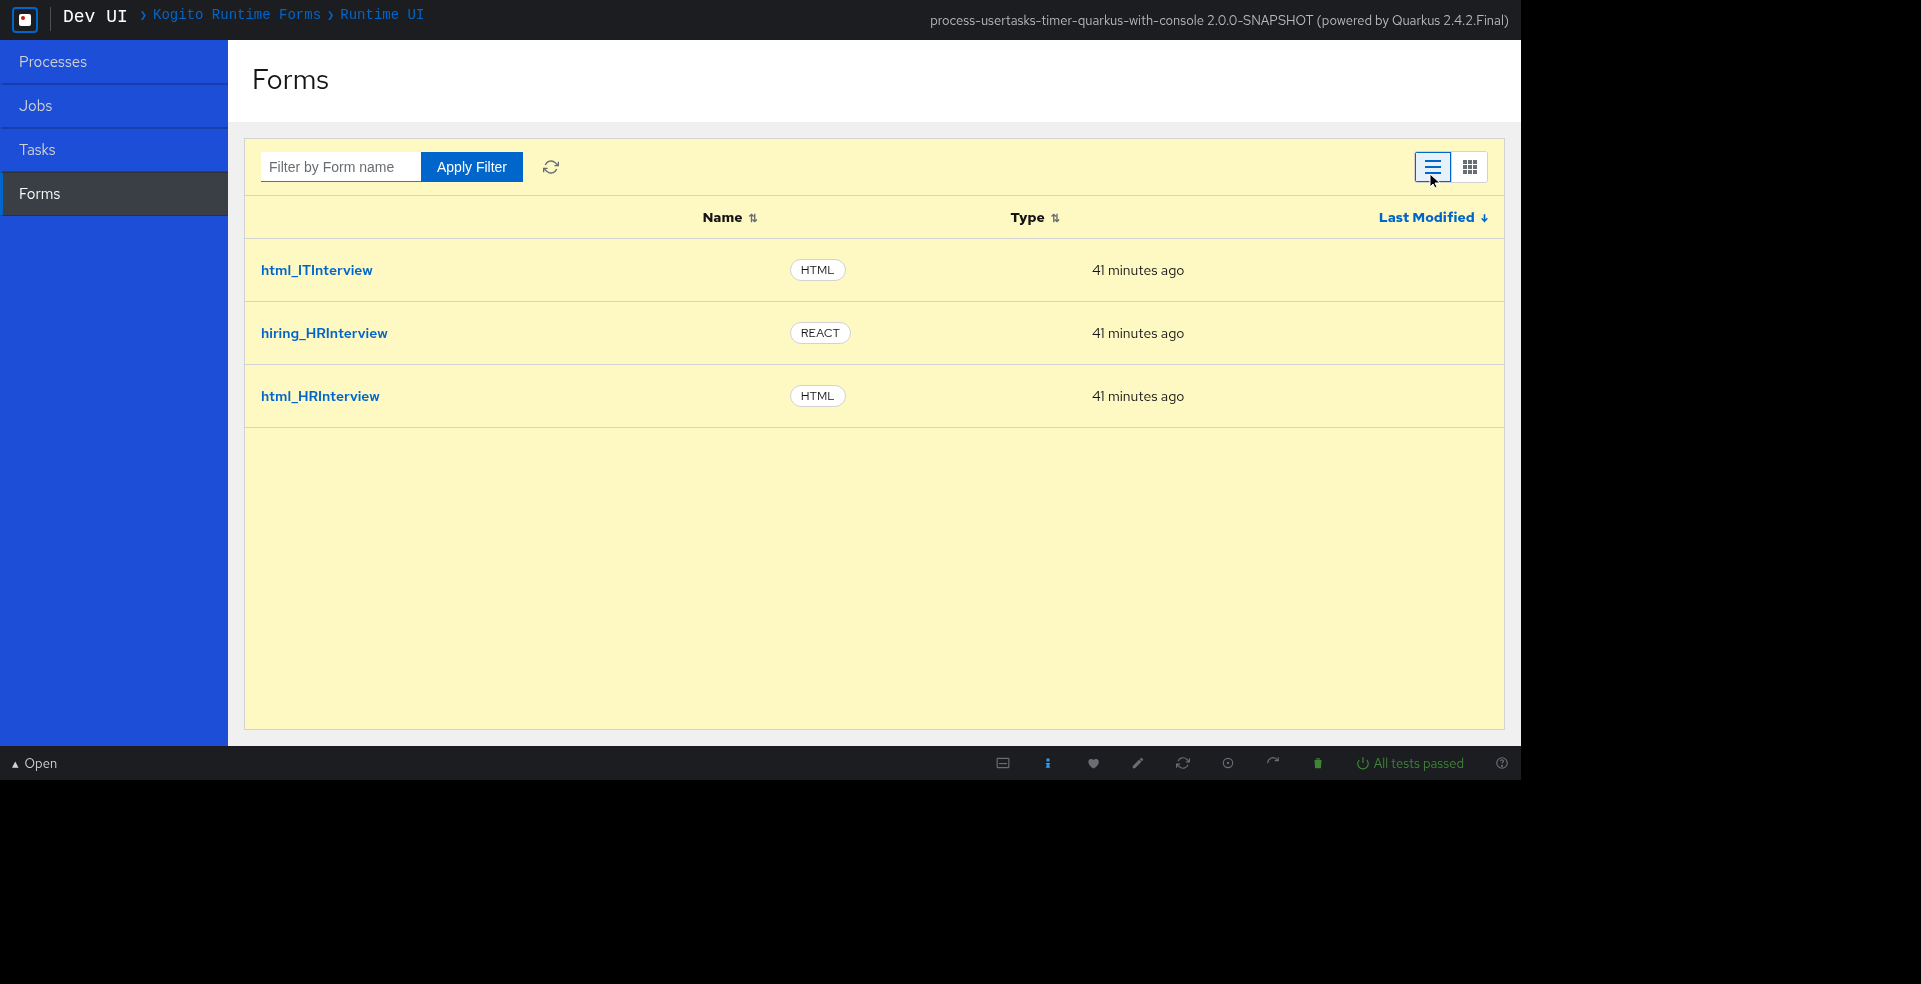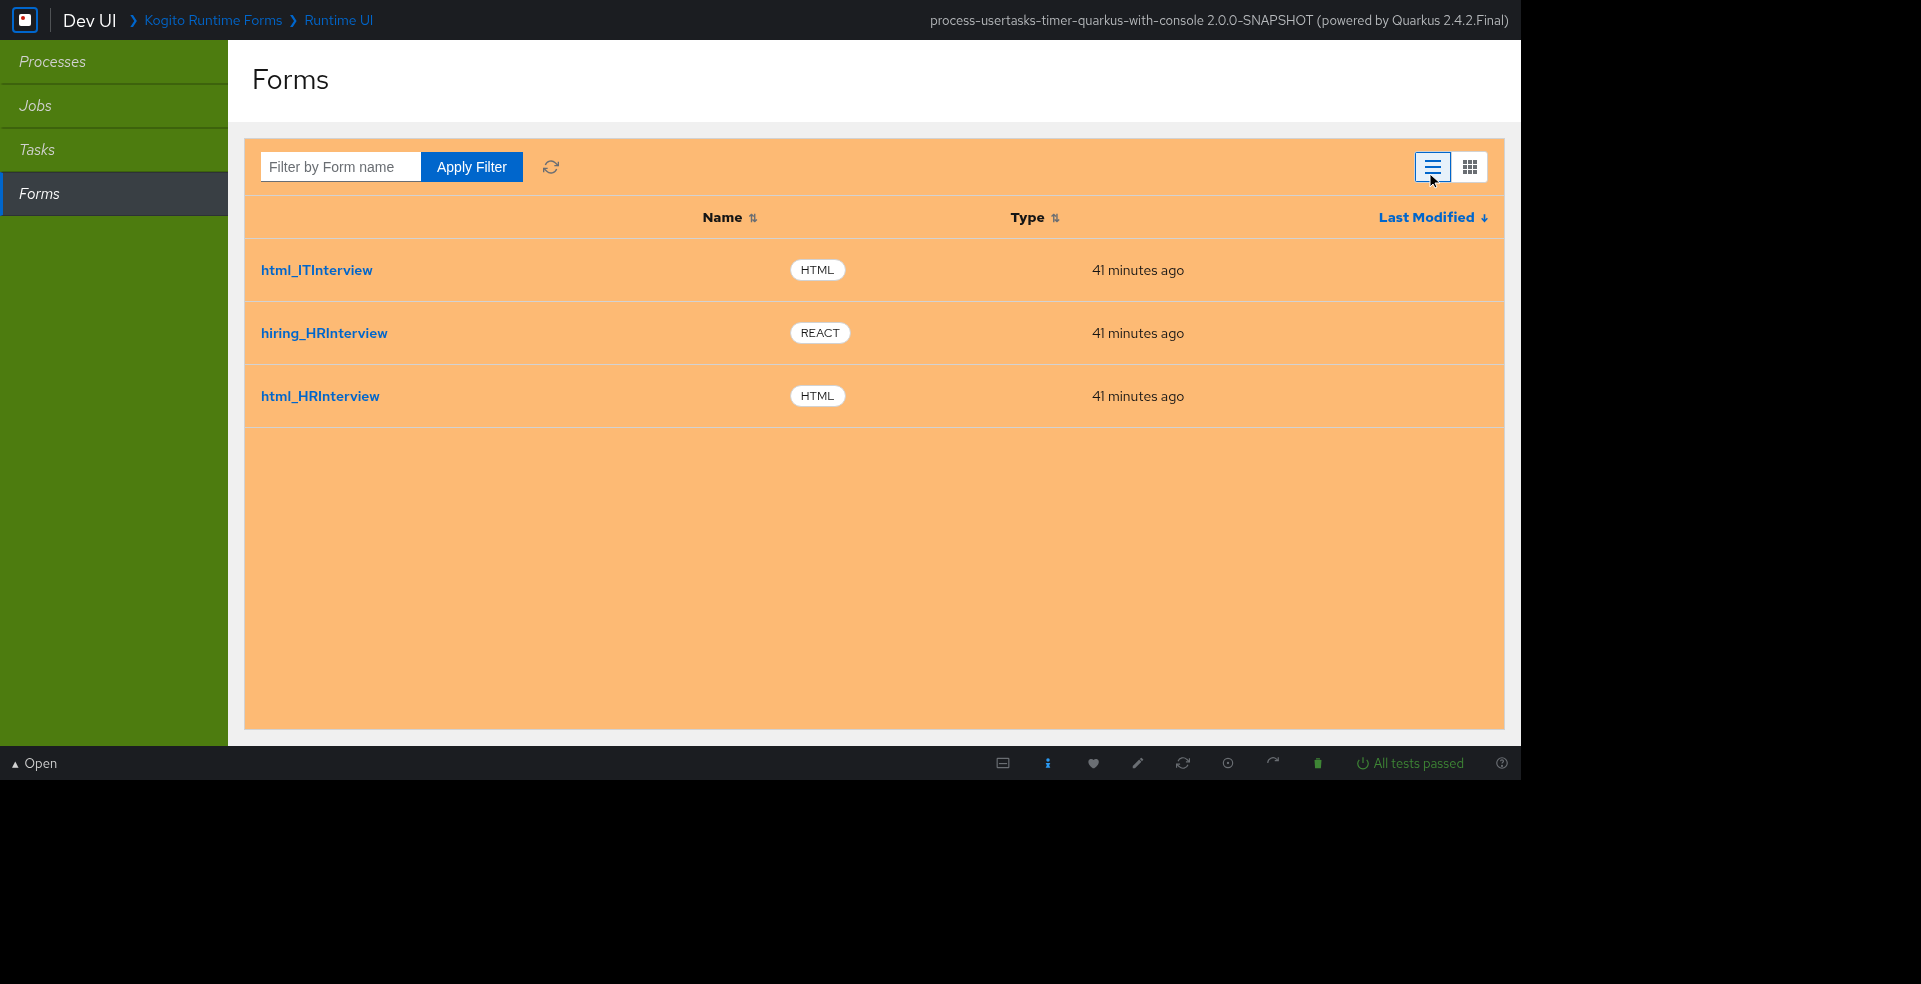--- a/index.html
+++ b/index.html
@@ -8,7 +8,7 @@
 
   
   .header { height: 40px; background: #1b1d21; color: #fff; display: flex; align-items: center; padding: 0 12px; justify-content: space-between; }
-  .header-left { display: flex; align-items: center; gap: 12px; }
+  .header-left { display: flex; align-items: flex-start; gap: 12px; font-family: Liberation Mono, monospace; }
   .logo-box { width:26px; height:26px; border:2px solid #06c; border-radius:4px; display:flex; align-items:center; justify-content:center; background:#1b1d21;}
   .logo-inner { width:12px; height:12px; background:#fff; border-radius:2px; position:relative; }
   .logo-inner::after{content:"";position:absolute;top:2px;left:2px;width:4px;height:4px;background:#c9190b;border-radius:50%;}

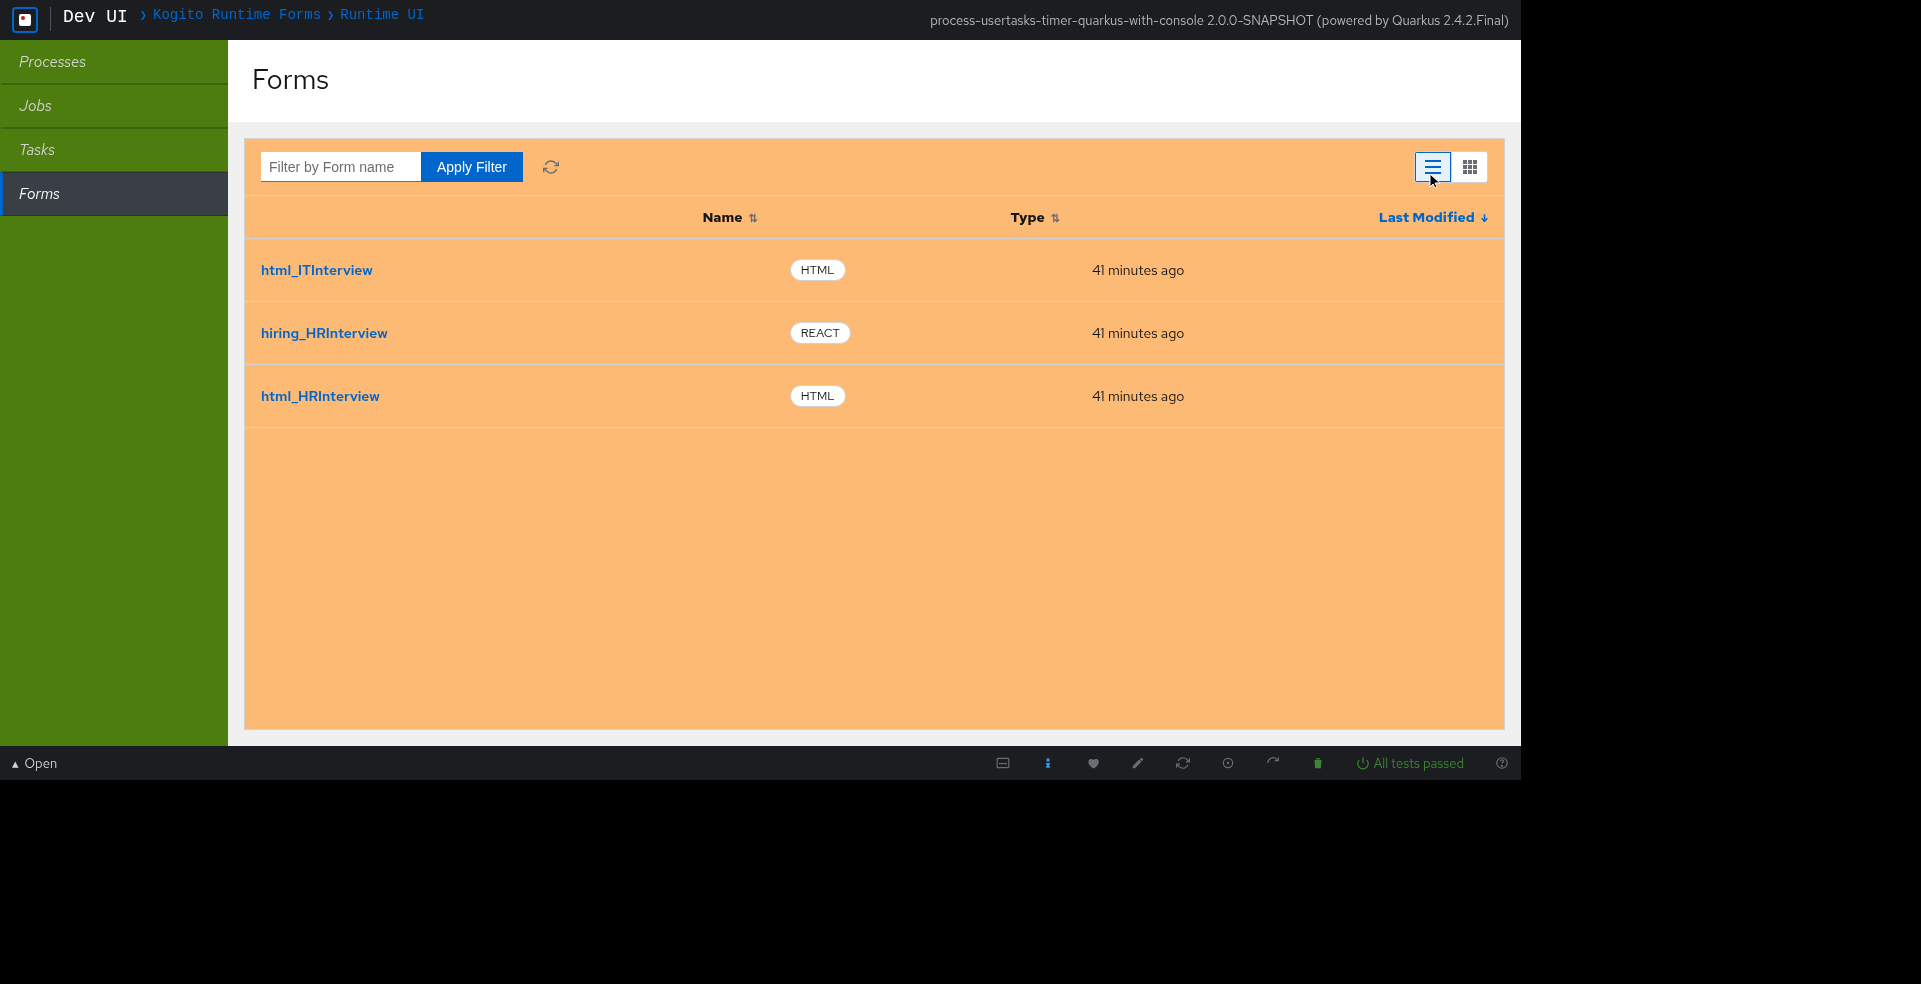--- a/index.html
+++ b/index.html
@@ -19,7 +19,7 @@
   .header-right { color:#b8bbbe; font-size:13px;margin-left:20px; }
 
   .body { display:flex; height: 706px; }
-  .sidebar { width:228px; background:#4d7c0f; color:#d2d2d2;font-style:italic; }
+  .sidebar { width:228px; background:#1d4ed8; color:#d2d2d2; }
   .sidebar-item { display:flex; align-items:center; height:44px; padding:0 16px; font-size:15px; cursor:pointer; border-left:3px solid transparent; border-top:1px solid rgba(0,0,0,0.2); border-bottom:1px solid rgba(0,0,0,0.2);}
   .sidebar-item:first-child{border-top:none;}
   .sidebar-item.active { background:#393f44; border-left-color:#06c; color:#fff; }

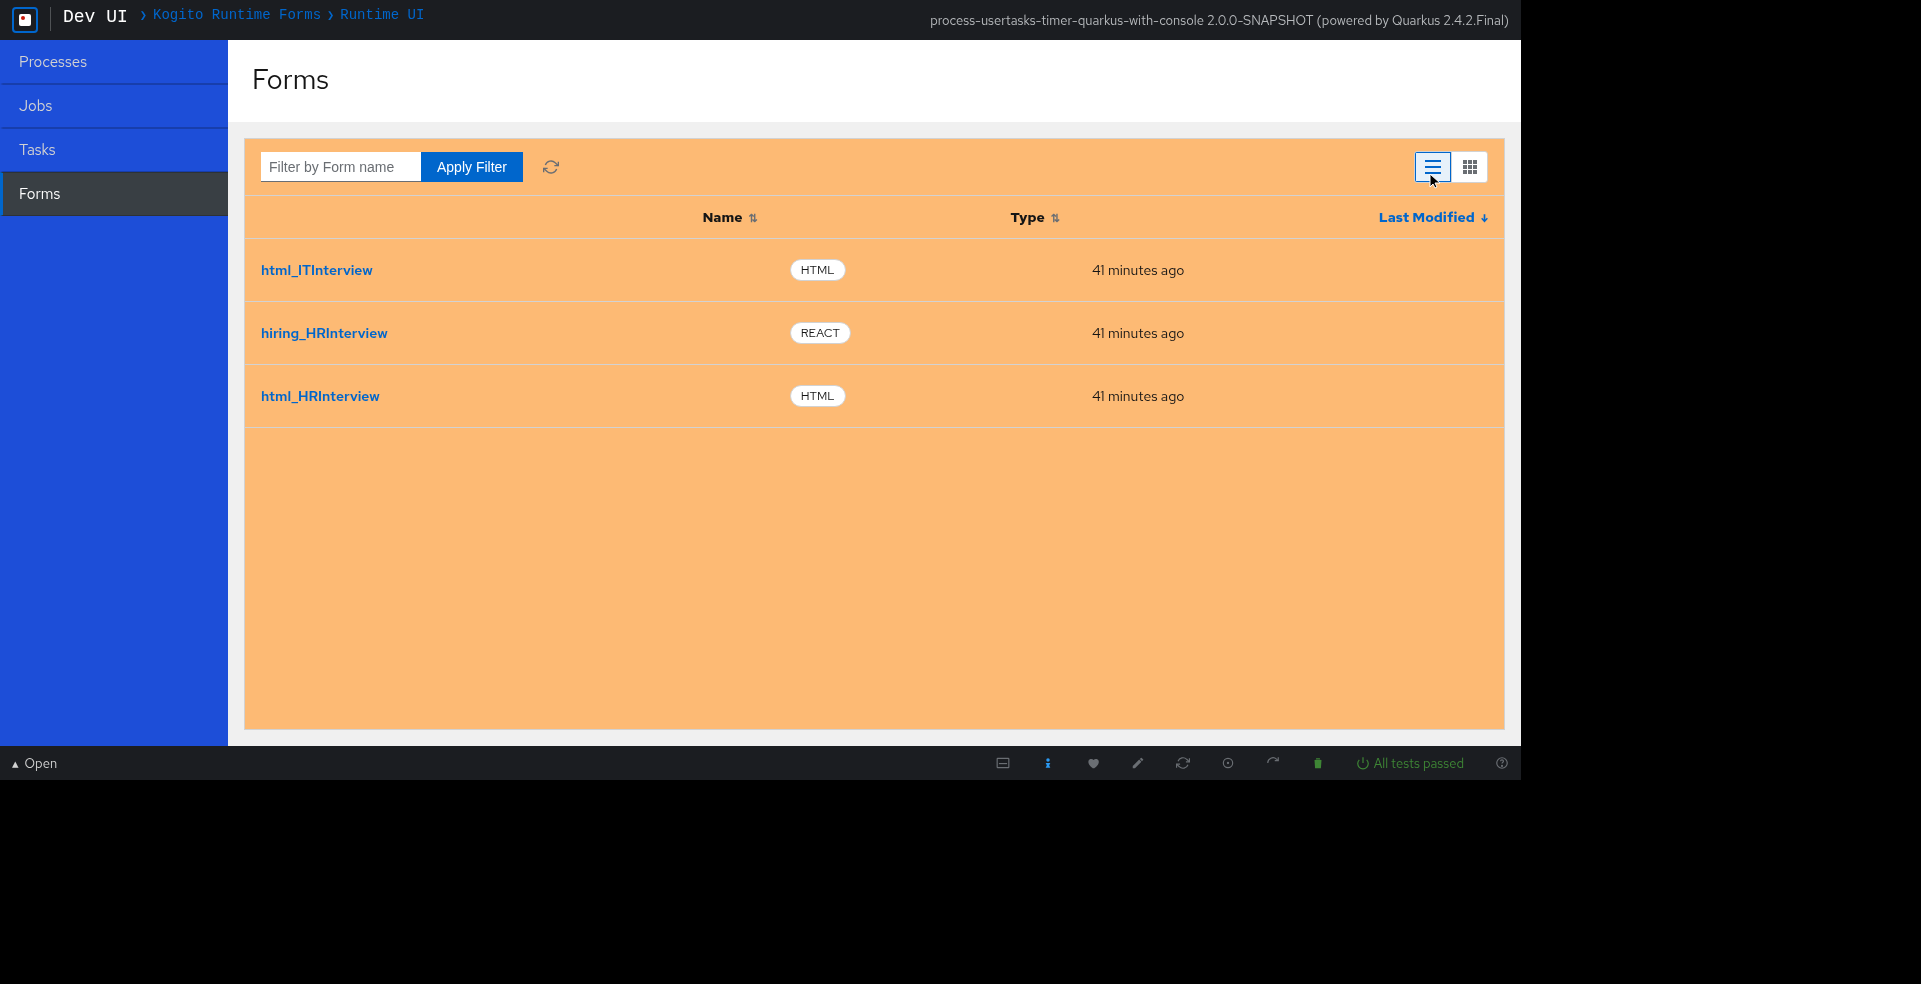--- a/index.html
+++ b/index.html
@@ -28,7 +28,7 @@
   .page-header { background:#fff; padding:20px 24px 24px; }
   .page-title { font-size:28px; font-weight:400; color:#151515; }
 
-  .card { margin:16px; background:#fdba74; border:1px solid #d2d2d2; flex:1; }
+  .card { margin:16px; background:#fef9c3; border:1px solid #d2d2d2; flex:1; }
   .toolbar { display:flex; align-items:center; padding:12px 16px; gap:16px; border-bottom:1px solid #d2d2d2; }
   .filter-group{display:flex;}
   .filter-input { width:160px; height:30px; border:none; border-bottom:1px solid #6a6e73; padding:0 8px; font-size:14px; outline:none; background:#fff; }

